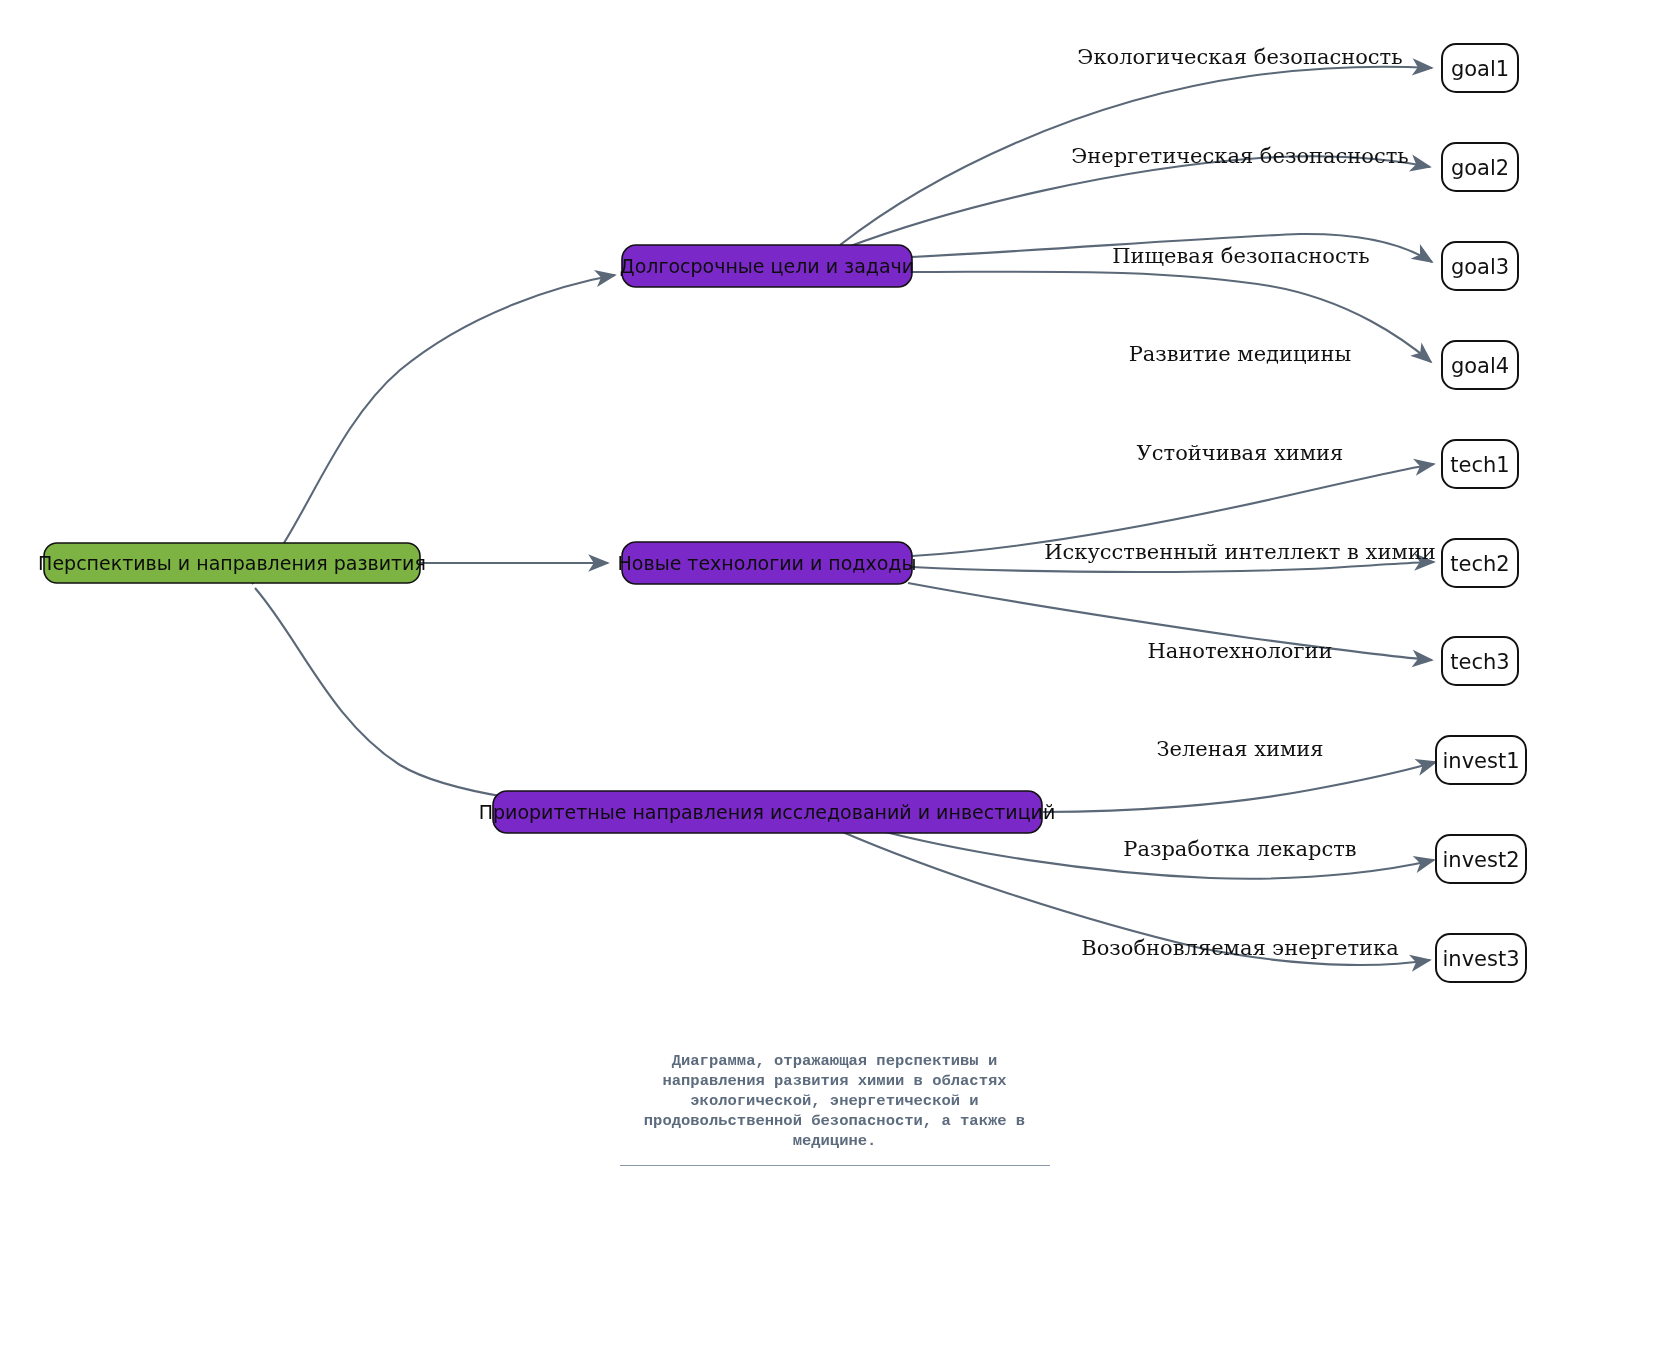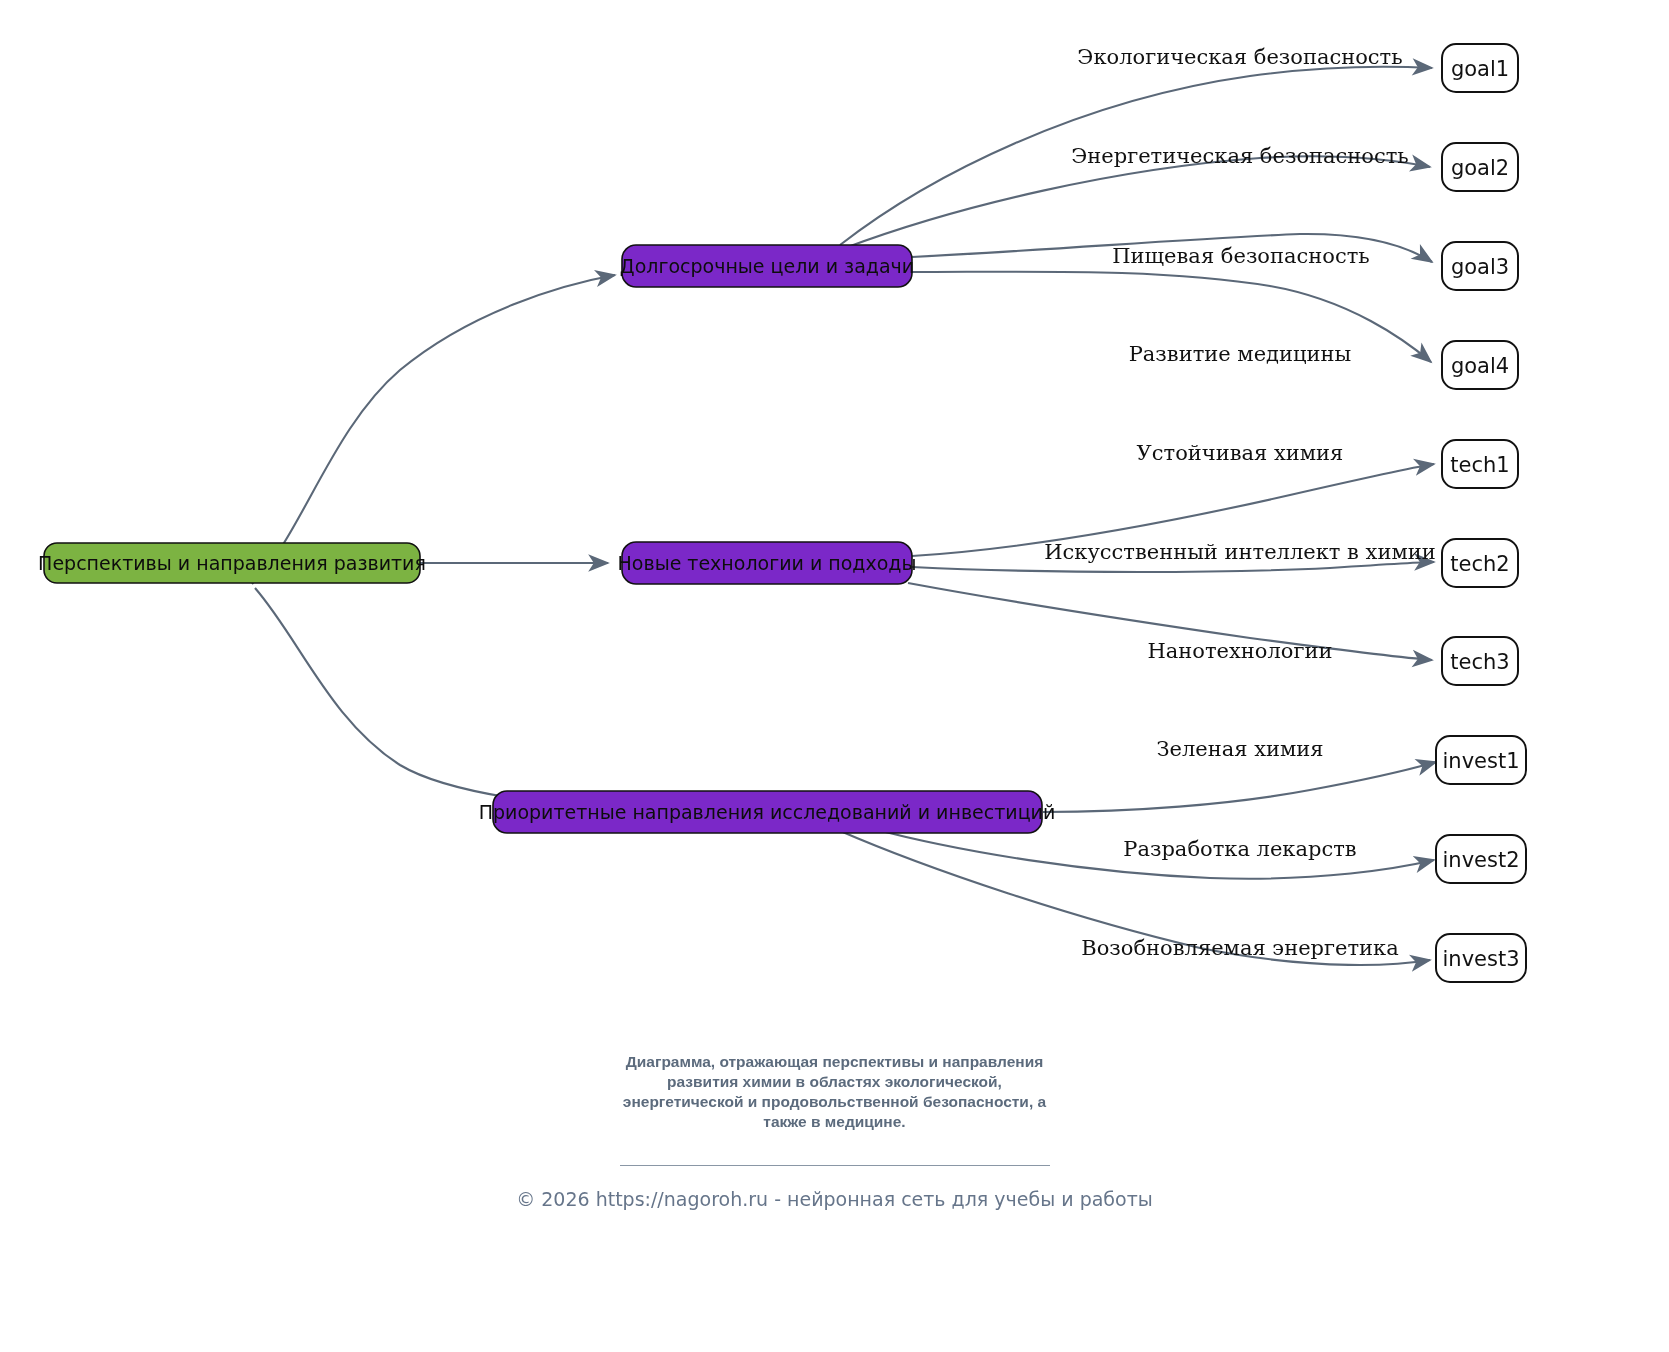--- a/index.html
+++ b/index.html
@@ -54,7 +54,7 @@
   .caption-inner {
     display: inline-block;
     width: 430px;
-    font-family: Liberation Sans, sans-serif;
+    font-family: Liberation Mono, monospace;
     font-size: 15.5px;
     font-weight: bold;
     line-height: 1.29;

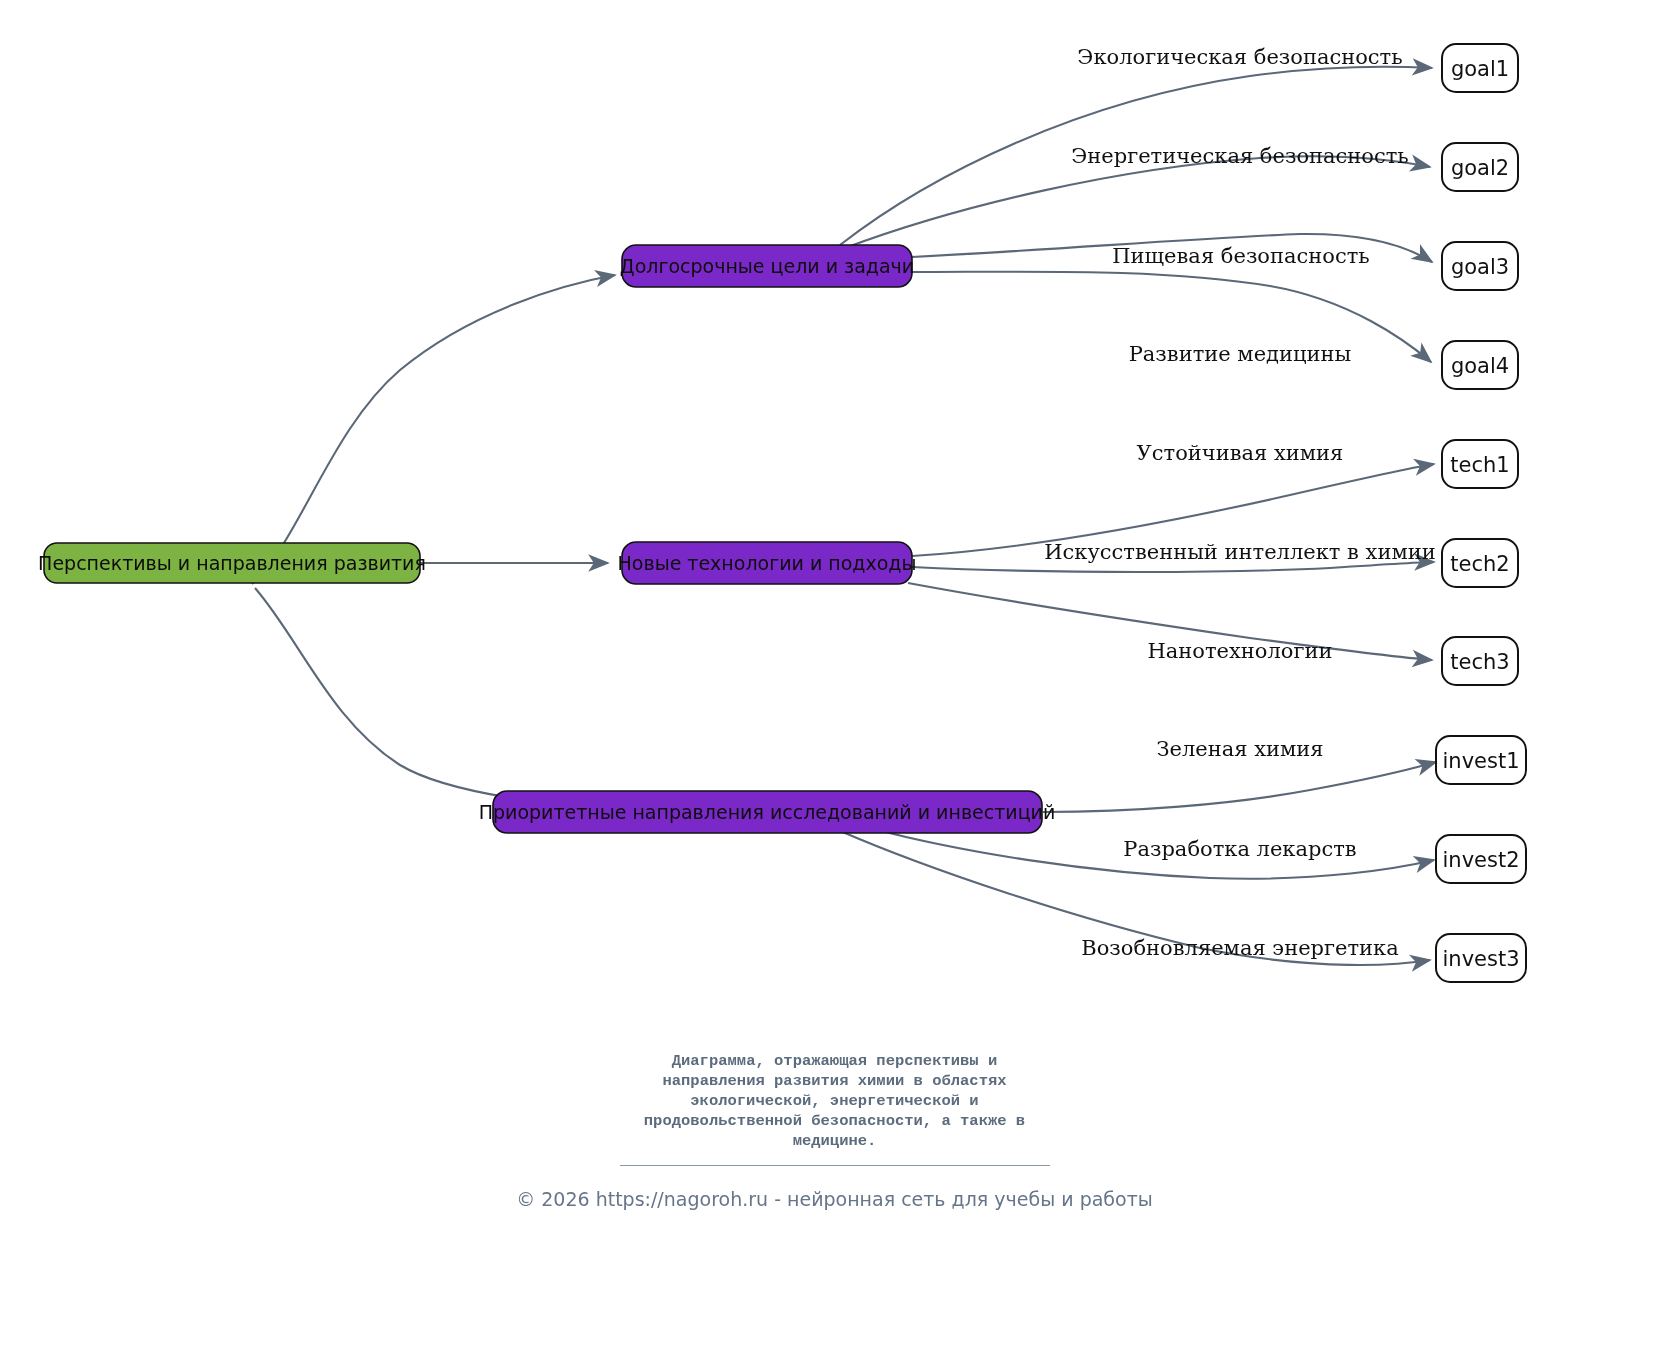--- a/index.html
+++ b/index.html
@@ -216,7 +216,6 @@
 
 <div class="footer">
   <div class="footer-rule"></div>
-  <div class="footer-text">© 2026 https://nagoroh.ru - нейронная сеть для учебы и работы</div>
 </div>
 
 </body></html>

